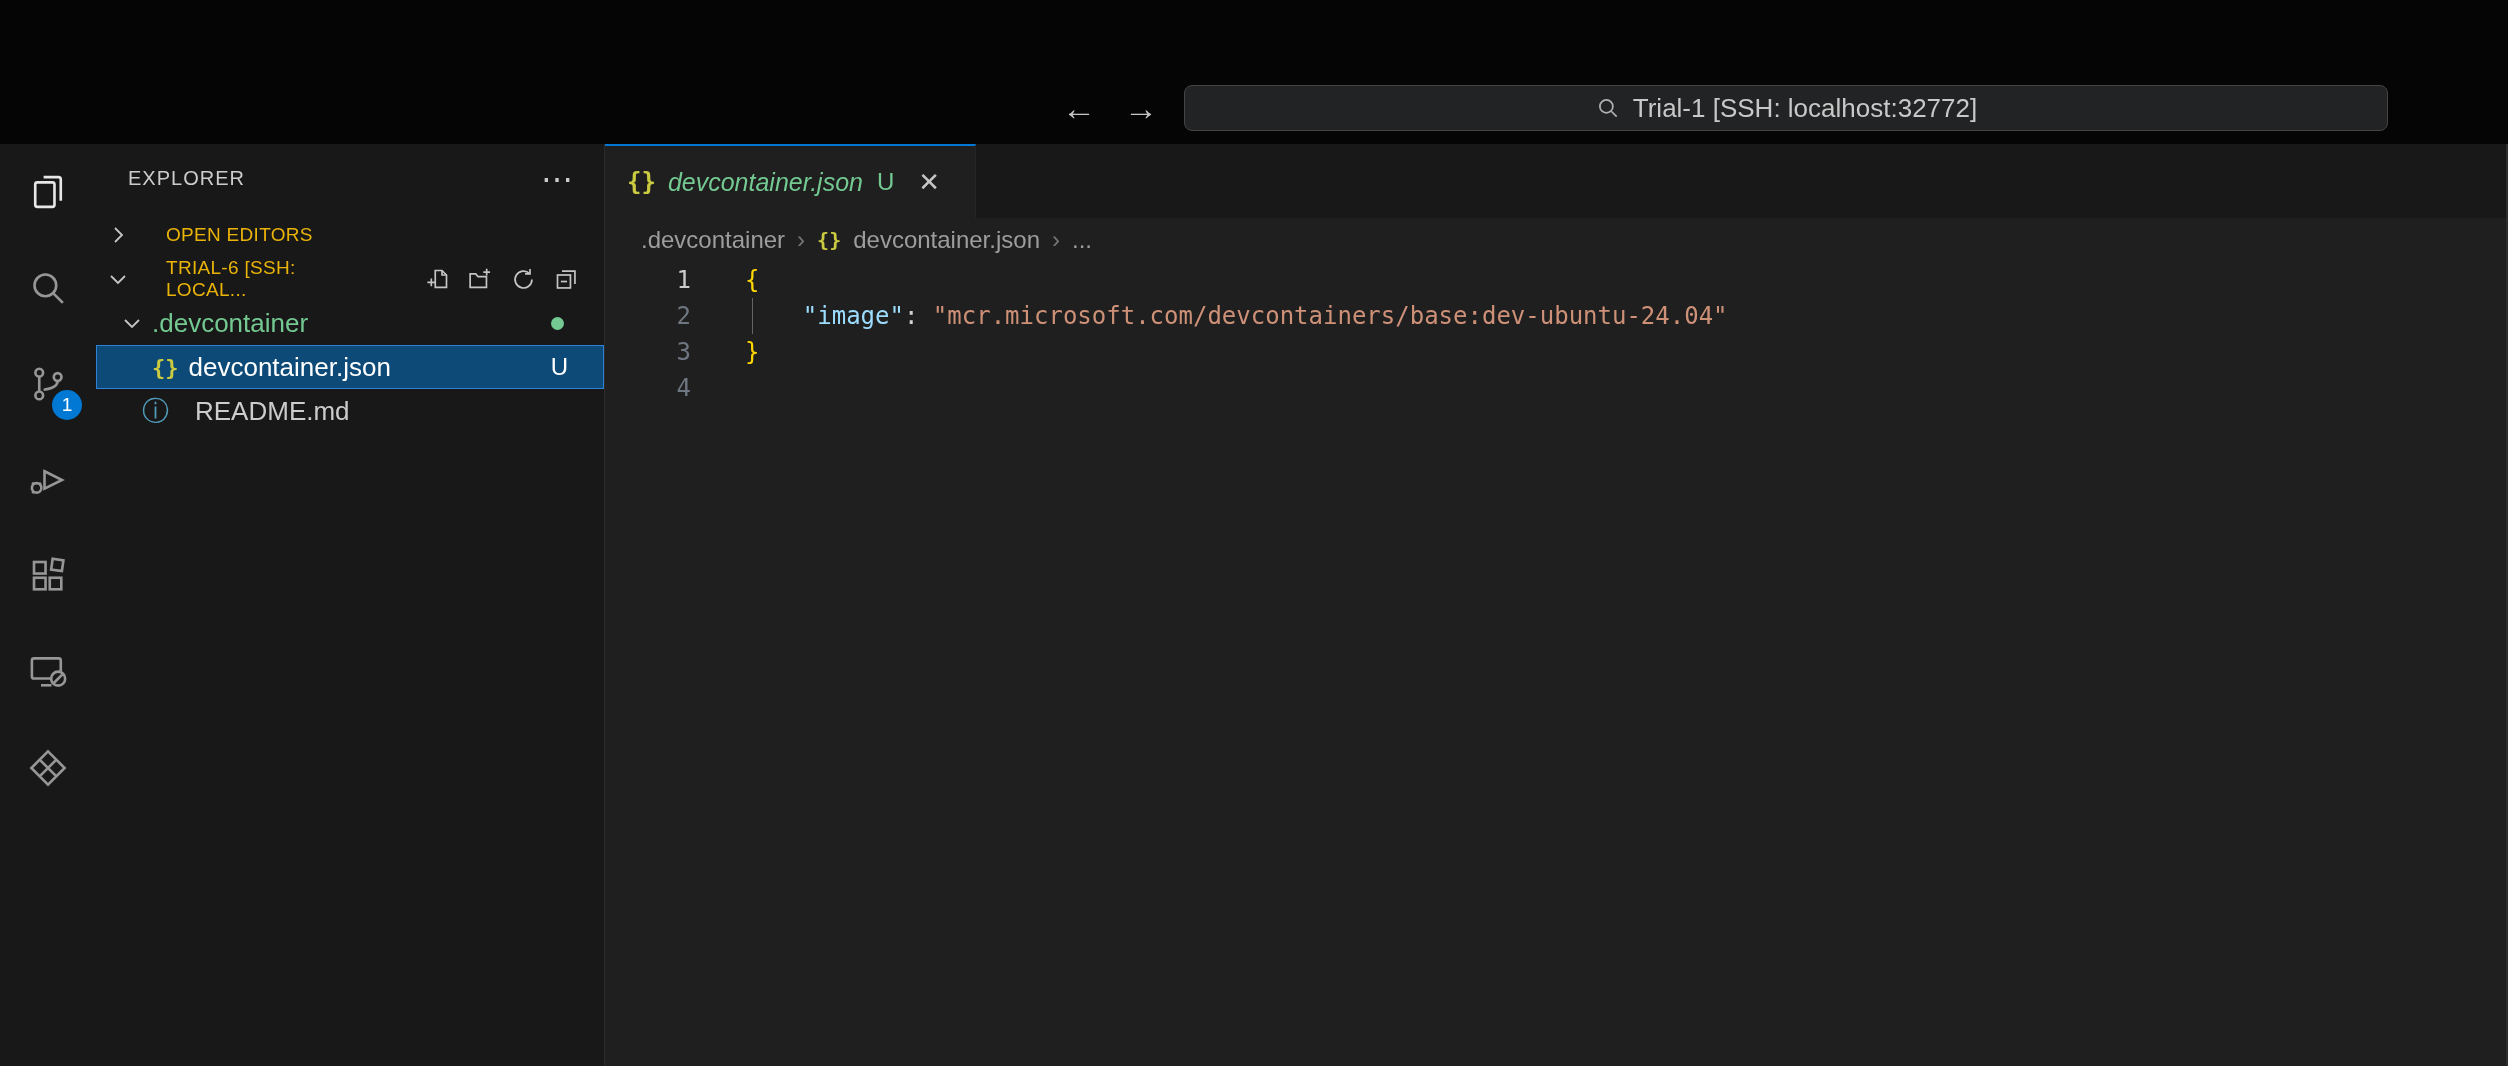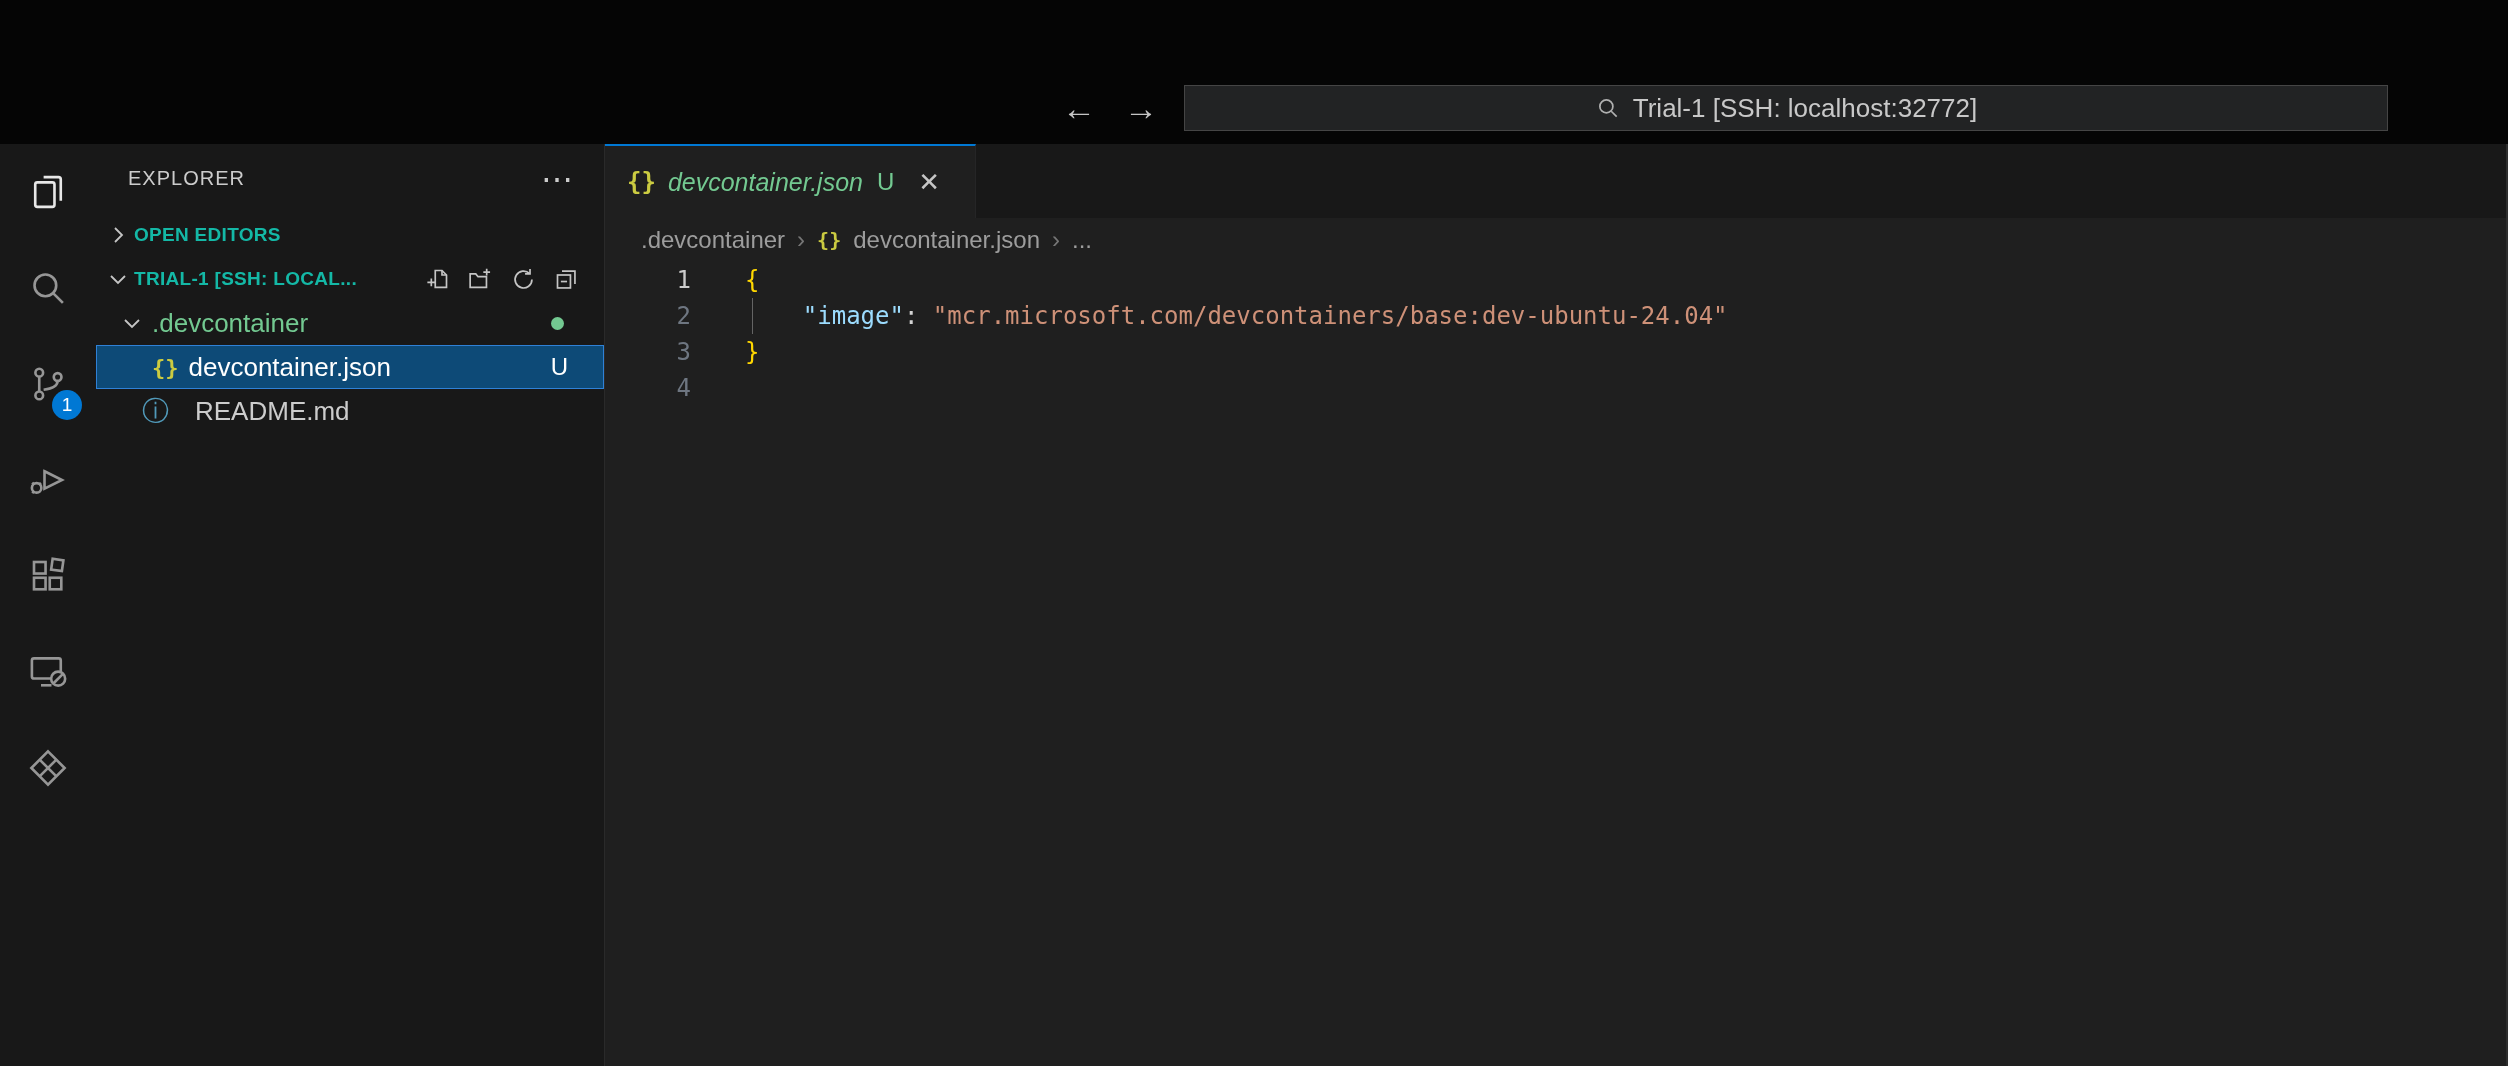--- a/index.html
+++ b/index.html
@@ -12,7 +12,7 @@
                 font-size:34px; color:#c5c5c5; }
   .nav-arrows span { cursor:default; }
   .command-center { position:absolute; left:1184px; top:85px; width:1204px; height:46px;
-                    background:#222324; border:1px solid #454545; border-radius:0;
+                    background:#222324; border:1px solid #454545; border-radius:8px;
                     display:flex; align-items:center; justify-content:center; gap:12px;
                     font-size:26px; color:#c8c8c8; }
 

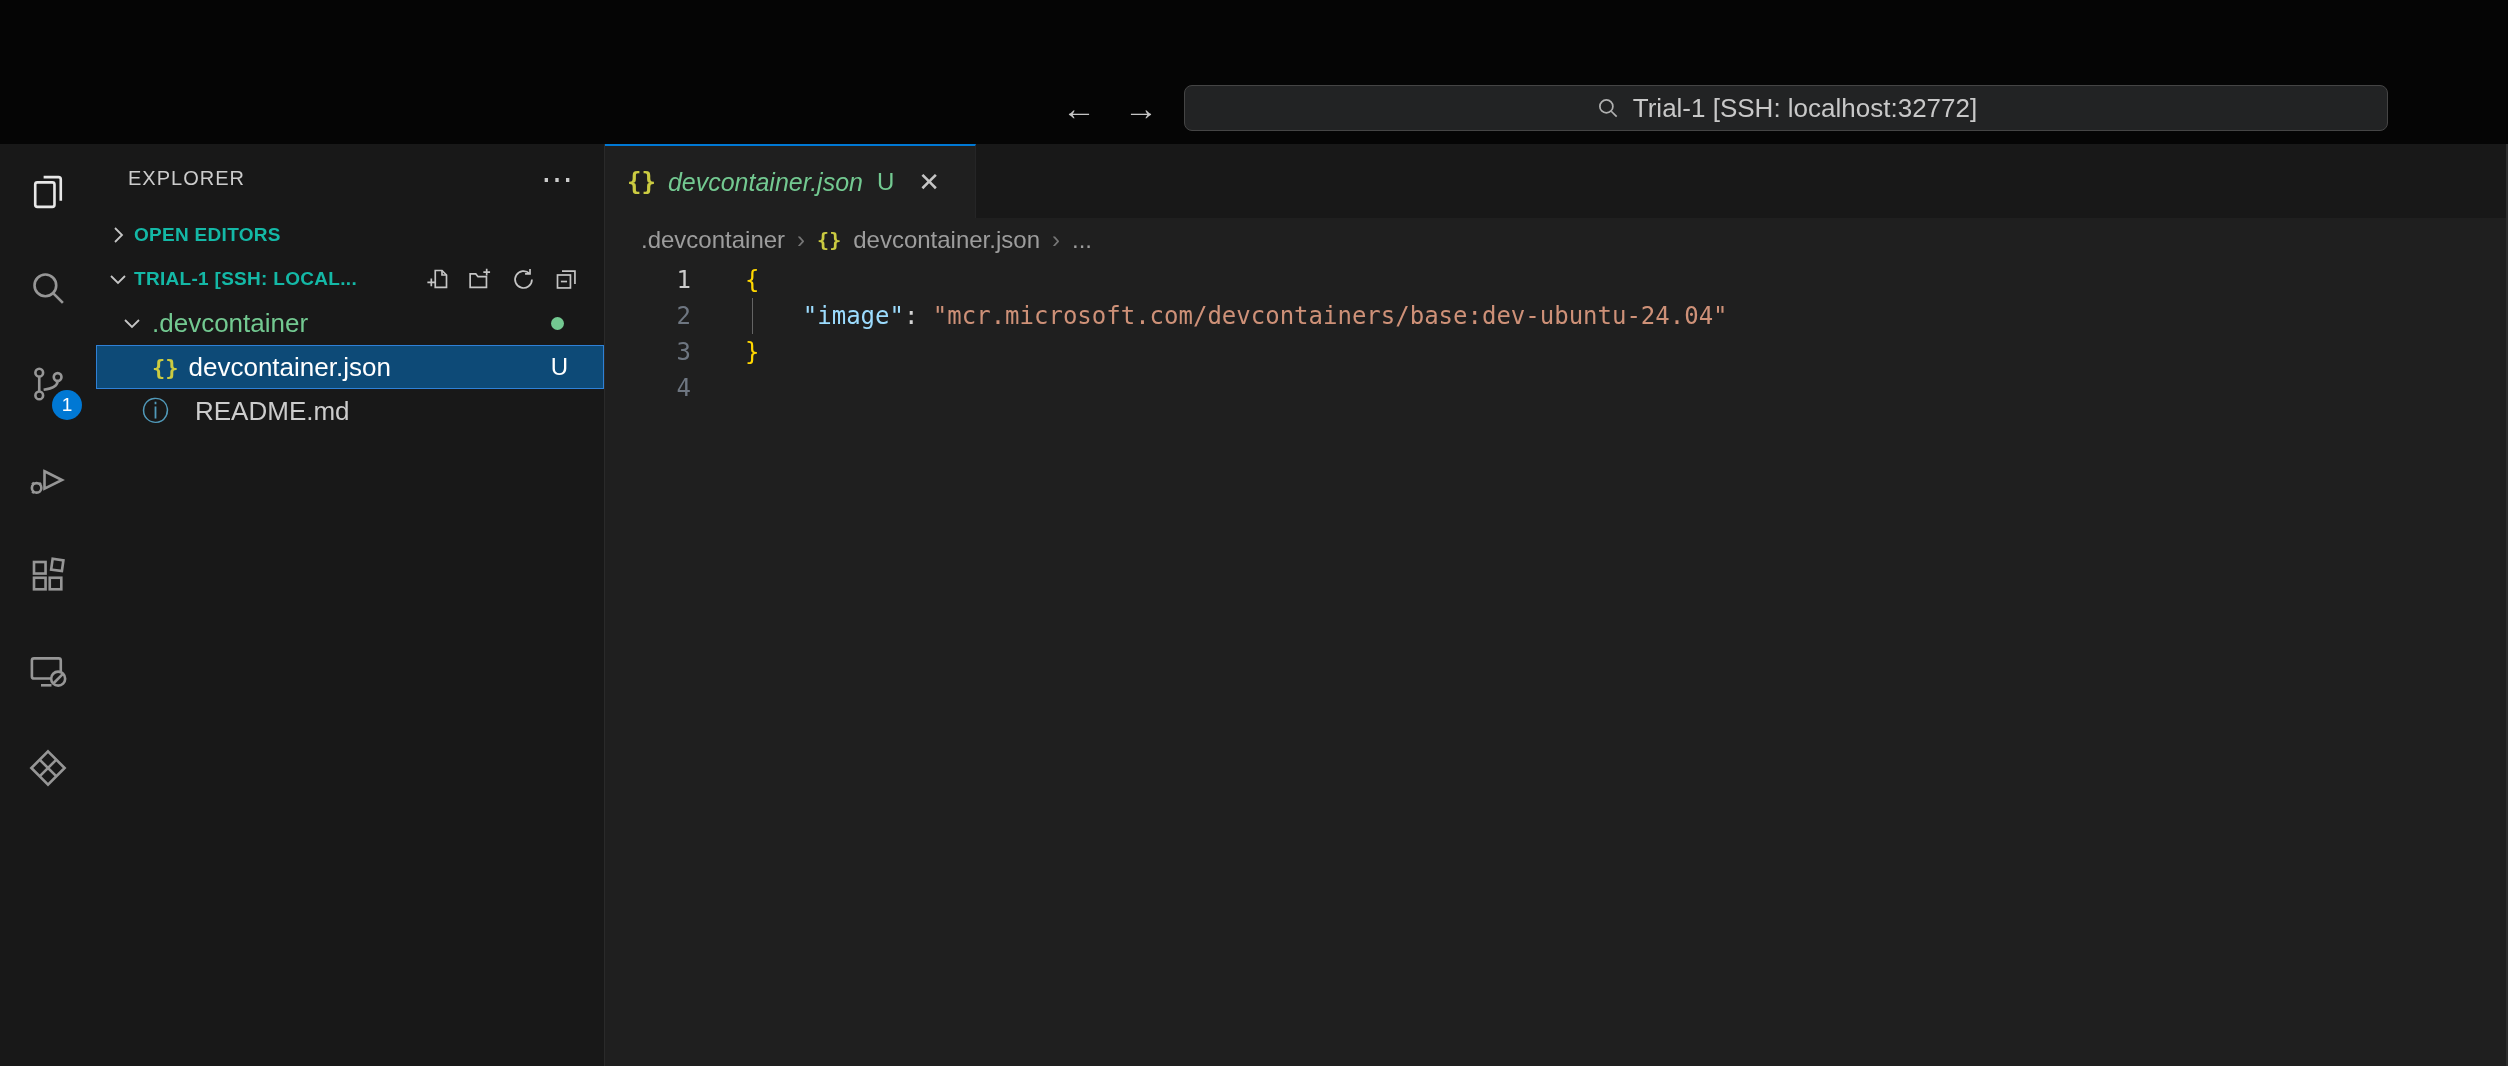--- a/index.html
+++ b/index.html
@@ -33,8 +33,8 @@
                font-size:20px; letter-spacing:1px; color:#cccccc;gap:9px; }
   .sb-header .spacer { flex:1; }
   .more-dots { font-size:32px; color:#cccccc; line-height:1; }
-  .section-row { height:44px; display:flex; align-items:center; font-weight:bold; font-size:19px;
-                 color:#14b8a6; padding-left:10px; }
+  .section-row { height:44px; display:flex; align-items:center; font-weight:normal; font-size:19px;
+                 color:#eab308; padding-left:10px;gap:32px; }
   .section-row .label { margin-left:4px; letter-spacing:0.3px; }
   .section-row .spacer { flex:1; }
   .ws-actions { display:flex; align-items:center; gap:16px; padding-right:24px; color:#c5c5c5; }

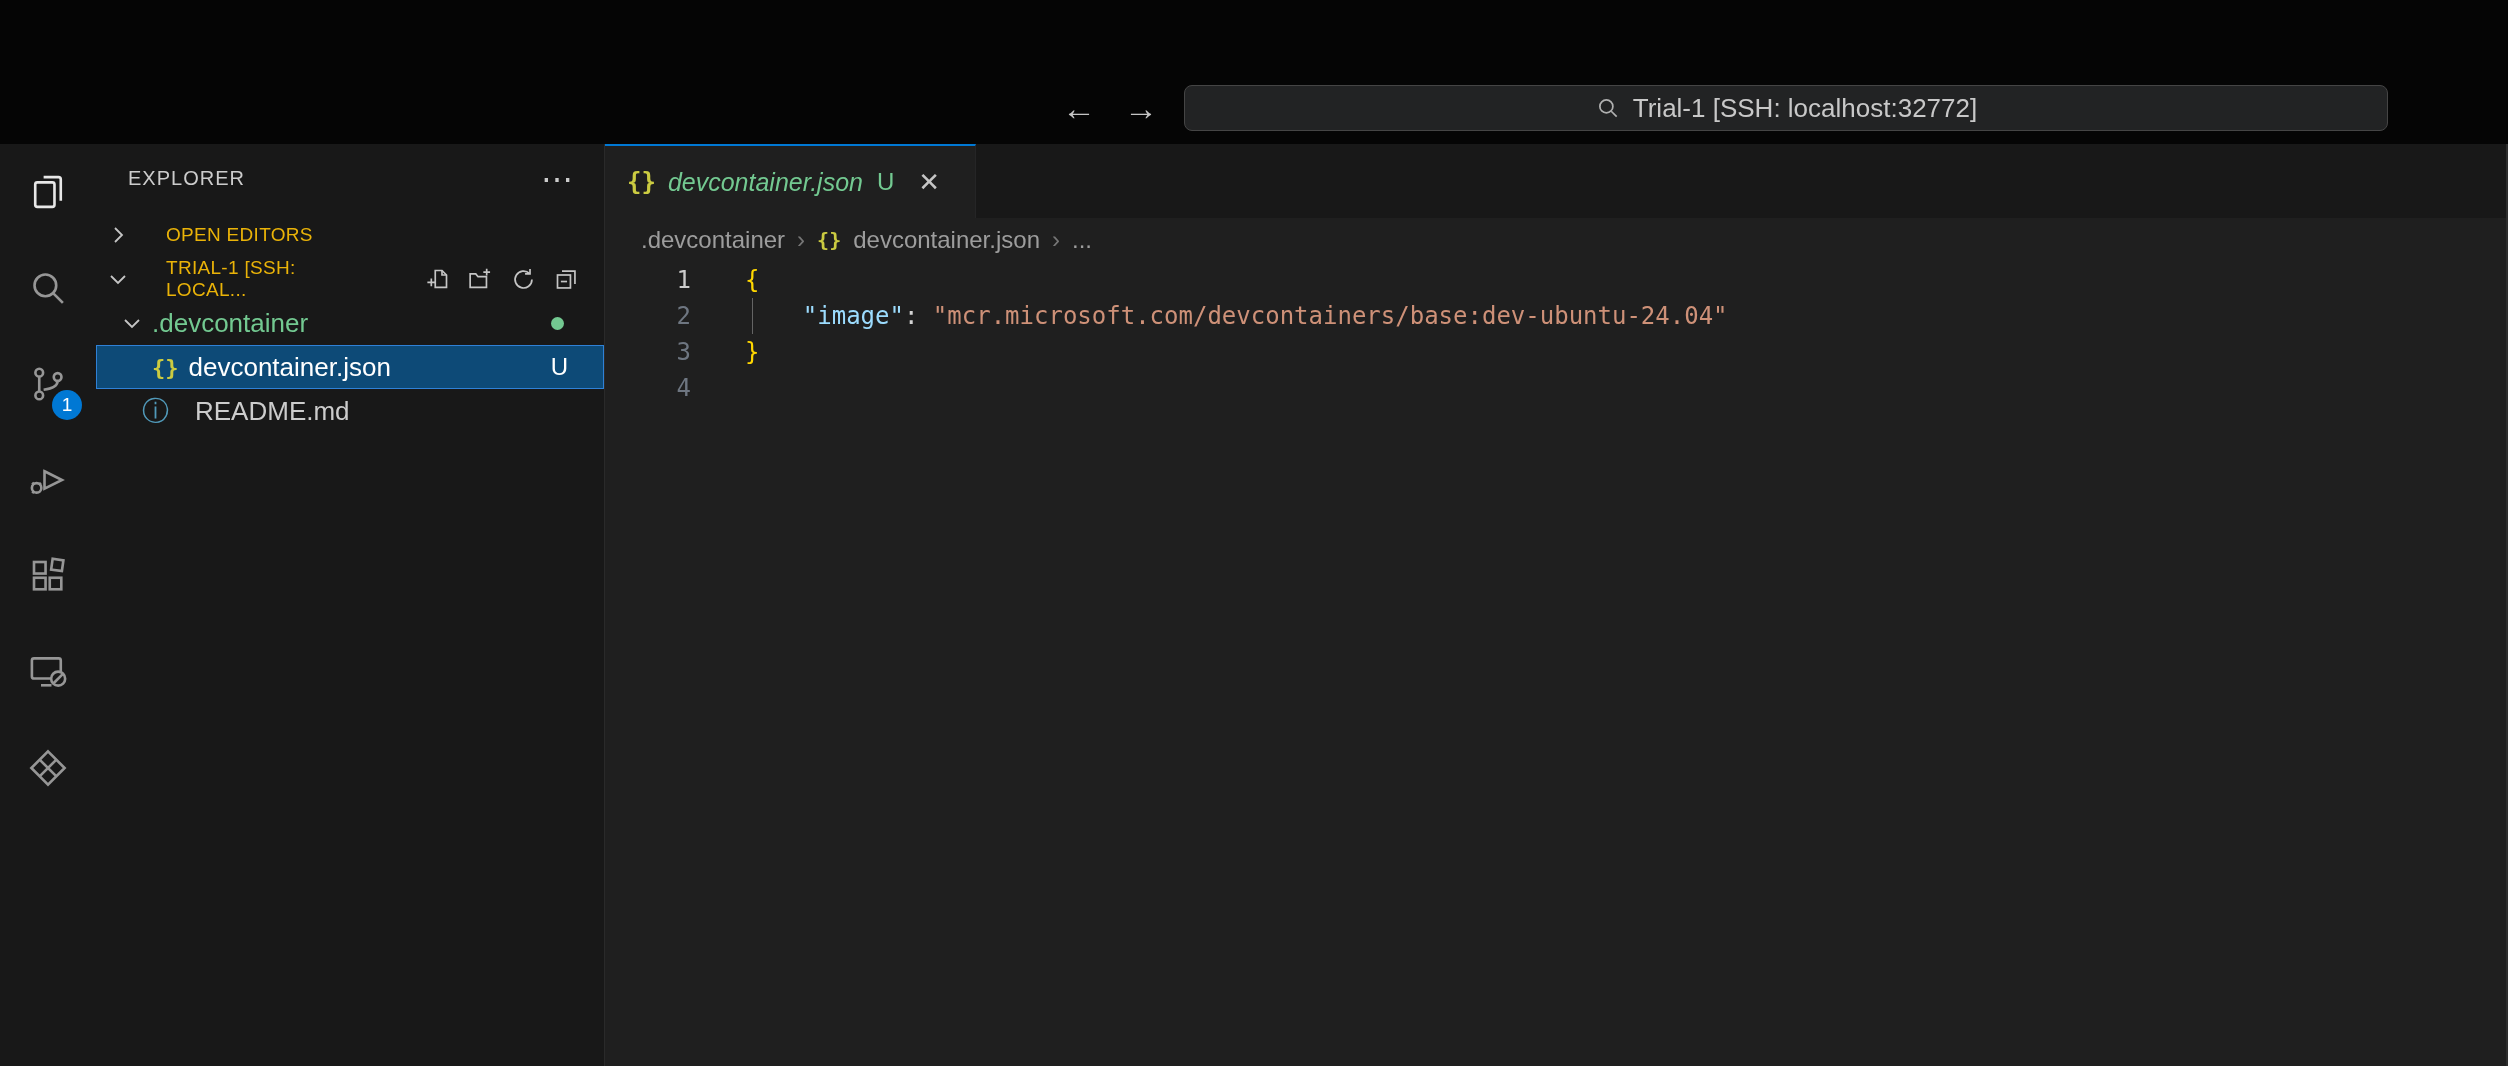--- a/index.html
+++ b/index.html
@@ -173,7 +173,7 @@
     <svg class="chev" viewBox="0 0 24 24" fill="none" stroke="currentColor" stroke-width="1.8">
       <path d="M5 9l7 7 7-7"></path>
     </svg>
-    <span class="label">TRIAL-1 [SSH: LOCAL...</span>
+    <span class="label">TRIAL-6 [SSH: LOCAL...</span>
     <span class="spacer"></span>
     <span class="ws-actions">
       <svg viewBox="0 0 24 24" fill="none" stroke="currentColor" stroke-width="1.5">

